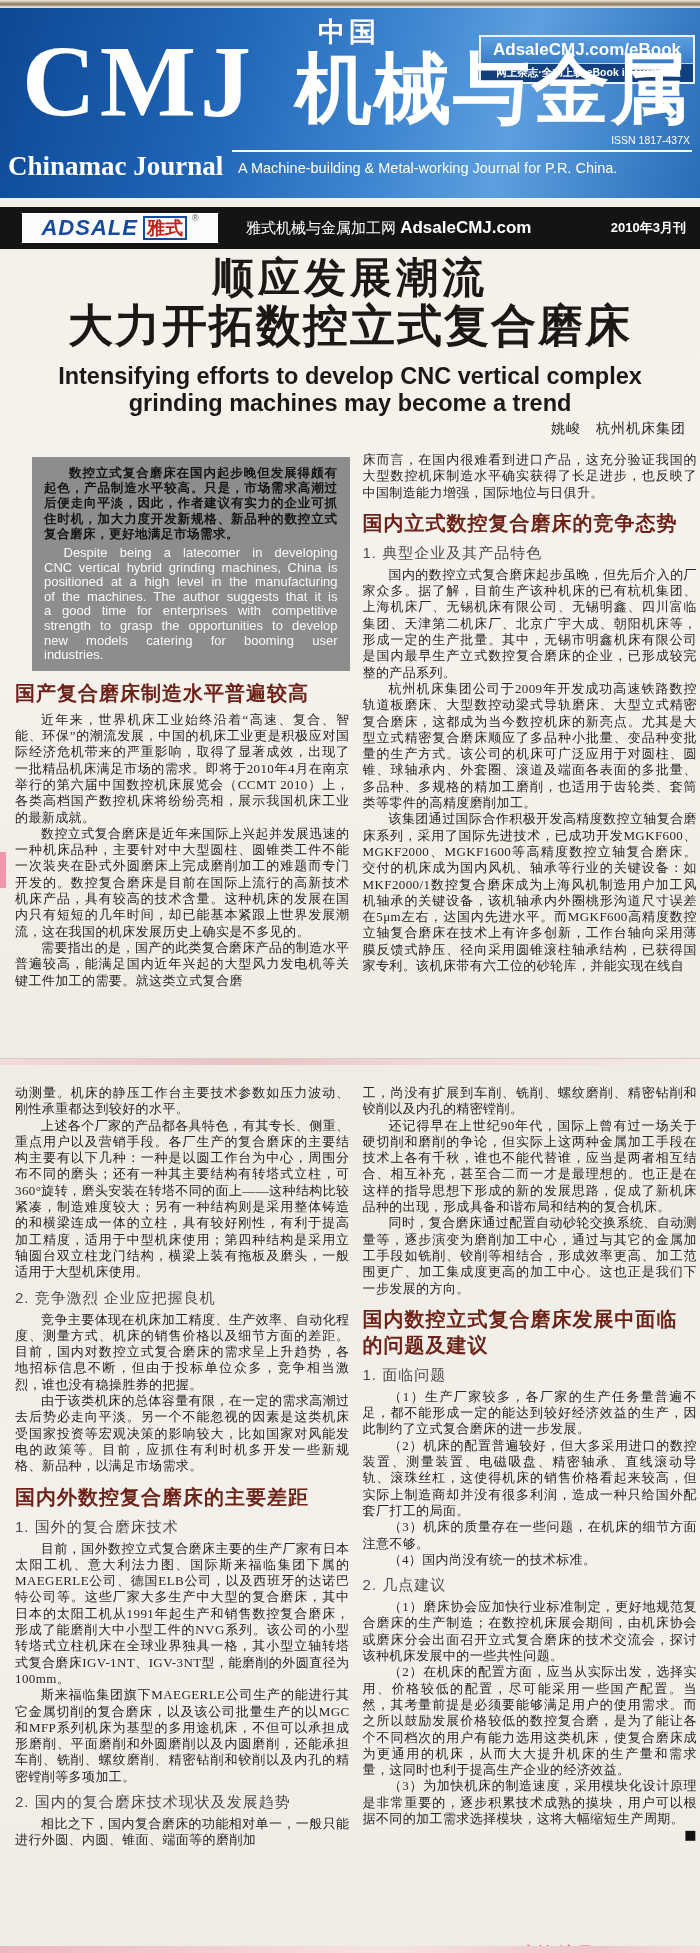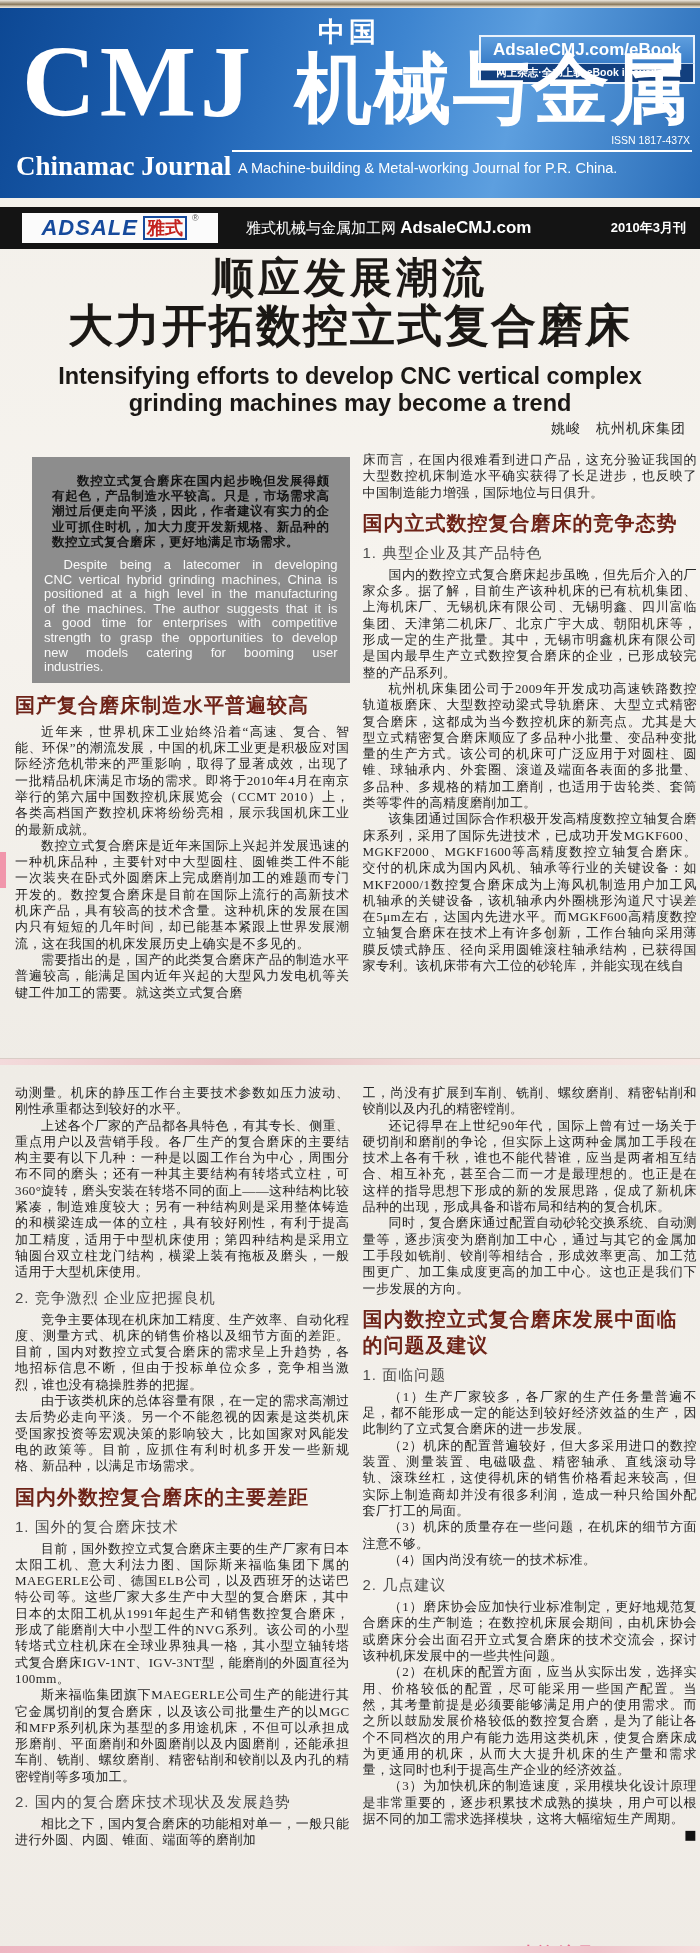--- a/index.html
+++ b/index.html
@@ -24,7 +24,7 @@
   .logo-cn-big{position:absolute;top:34px;left:295px;font-size:77px;line-height:92px;font-weight:900;
                font-family:"Liberation Sans","DejaVu Sans",sans-serif;letter-spacing:2px;}
   .banner-rule{position:absolute;top:142px;left:232px;right:8px;height:2px;background:#fff;}
-  .journal-name{position:absolute;top:143px;left:16px;font-size:27px;font-weight:bold;
+  .journal-name{position:absolute;top:143px;left:8px;font-size:27px;font-weight:bold;
                 font-family:"Liberation Serif","DejaVu Serif",serif;}
   .journal-tagline{position:absolute;top:152px;left:238px;font-size:14.5px;
                    font-family:"Liberation Sans","DejaVu Sans",sans-serif;}

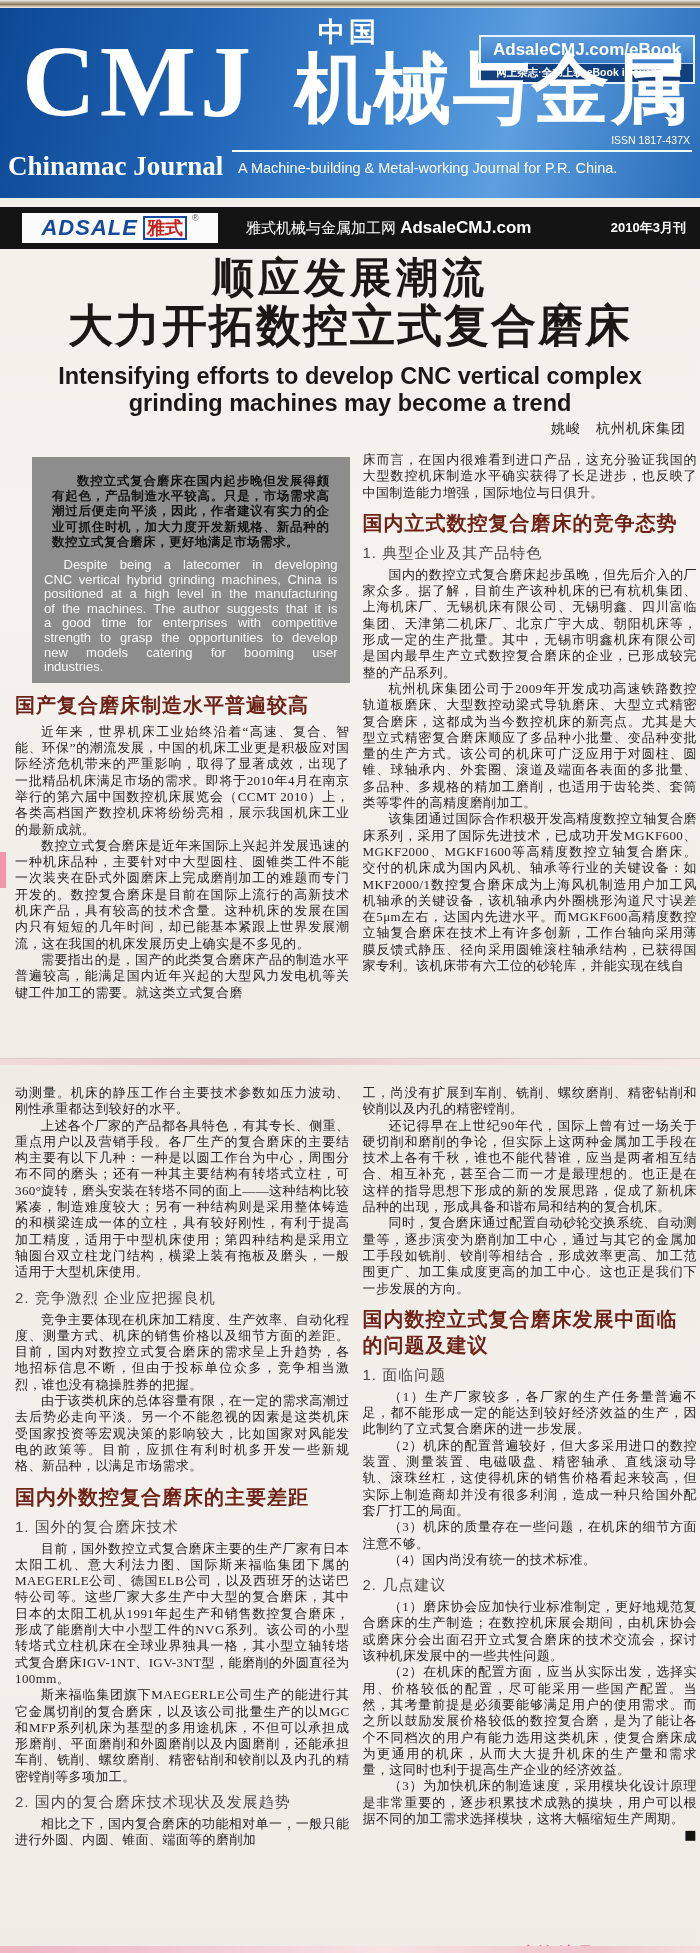--- a/index.html
+++ b/index.html
@@ -66,7 +66,7 @@
 
   
   .abstract{background:#8d8d8d;margin:5px 0 4px 17px;padding:9px 12px 8px;}
-  .ab-cn{margin:8px;color:#141414;font-weight:bold;font-size:12.5px;line-height:15.2px;text-align:justify;
+  .ab-cn{margin:0;color:#141414;font-weight:bold;font-size:12.5px;line-height:15.2px;text-align:justify;
          font-family:"Liberation Sans","DejaVu Sans",sans-serif;text-indent:2em;letter-spacing:0.5px;}
   .ab-en{margin:4px 0 0;color:#fafafa;font-size:13px;line-height:14.6px;text-align:justify;
          font-family:"Liberation Sans","DejaVu Sans",sans-serif;text-indent:1.5em;word-spacing:2px;}

